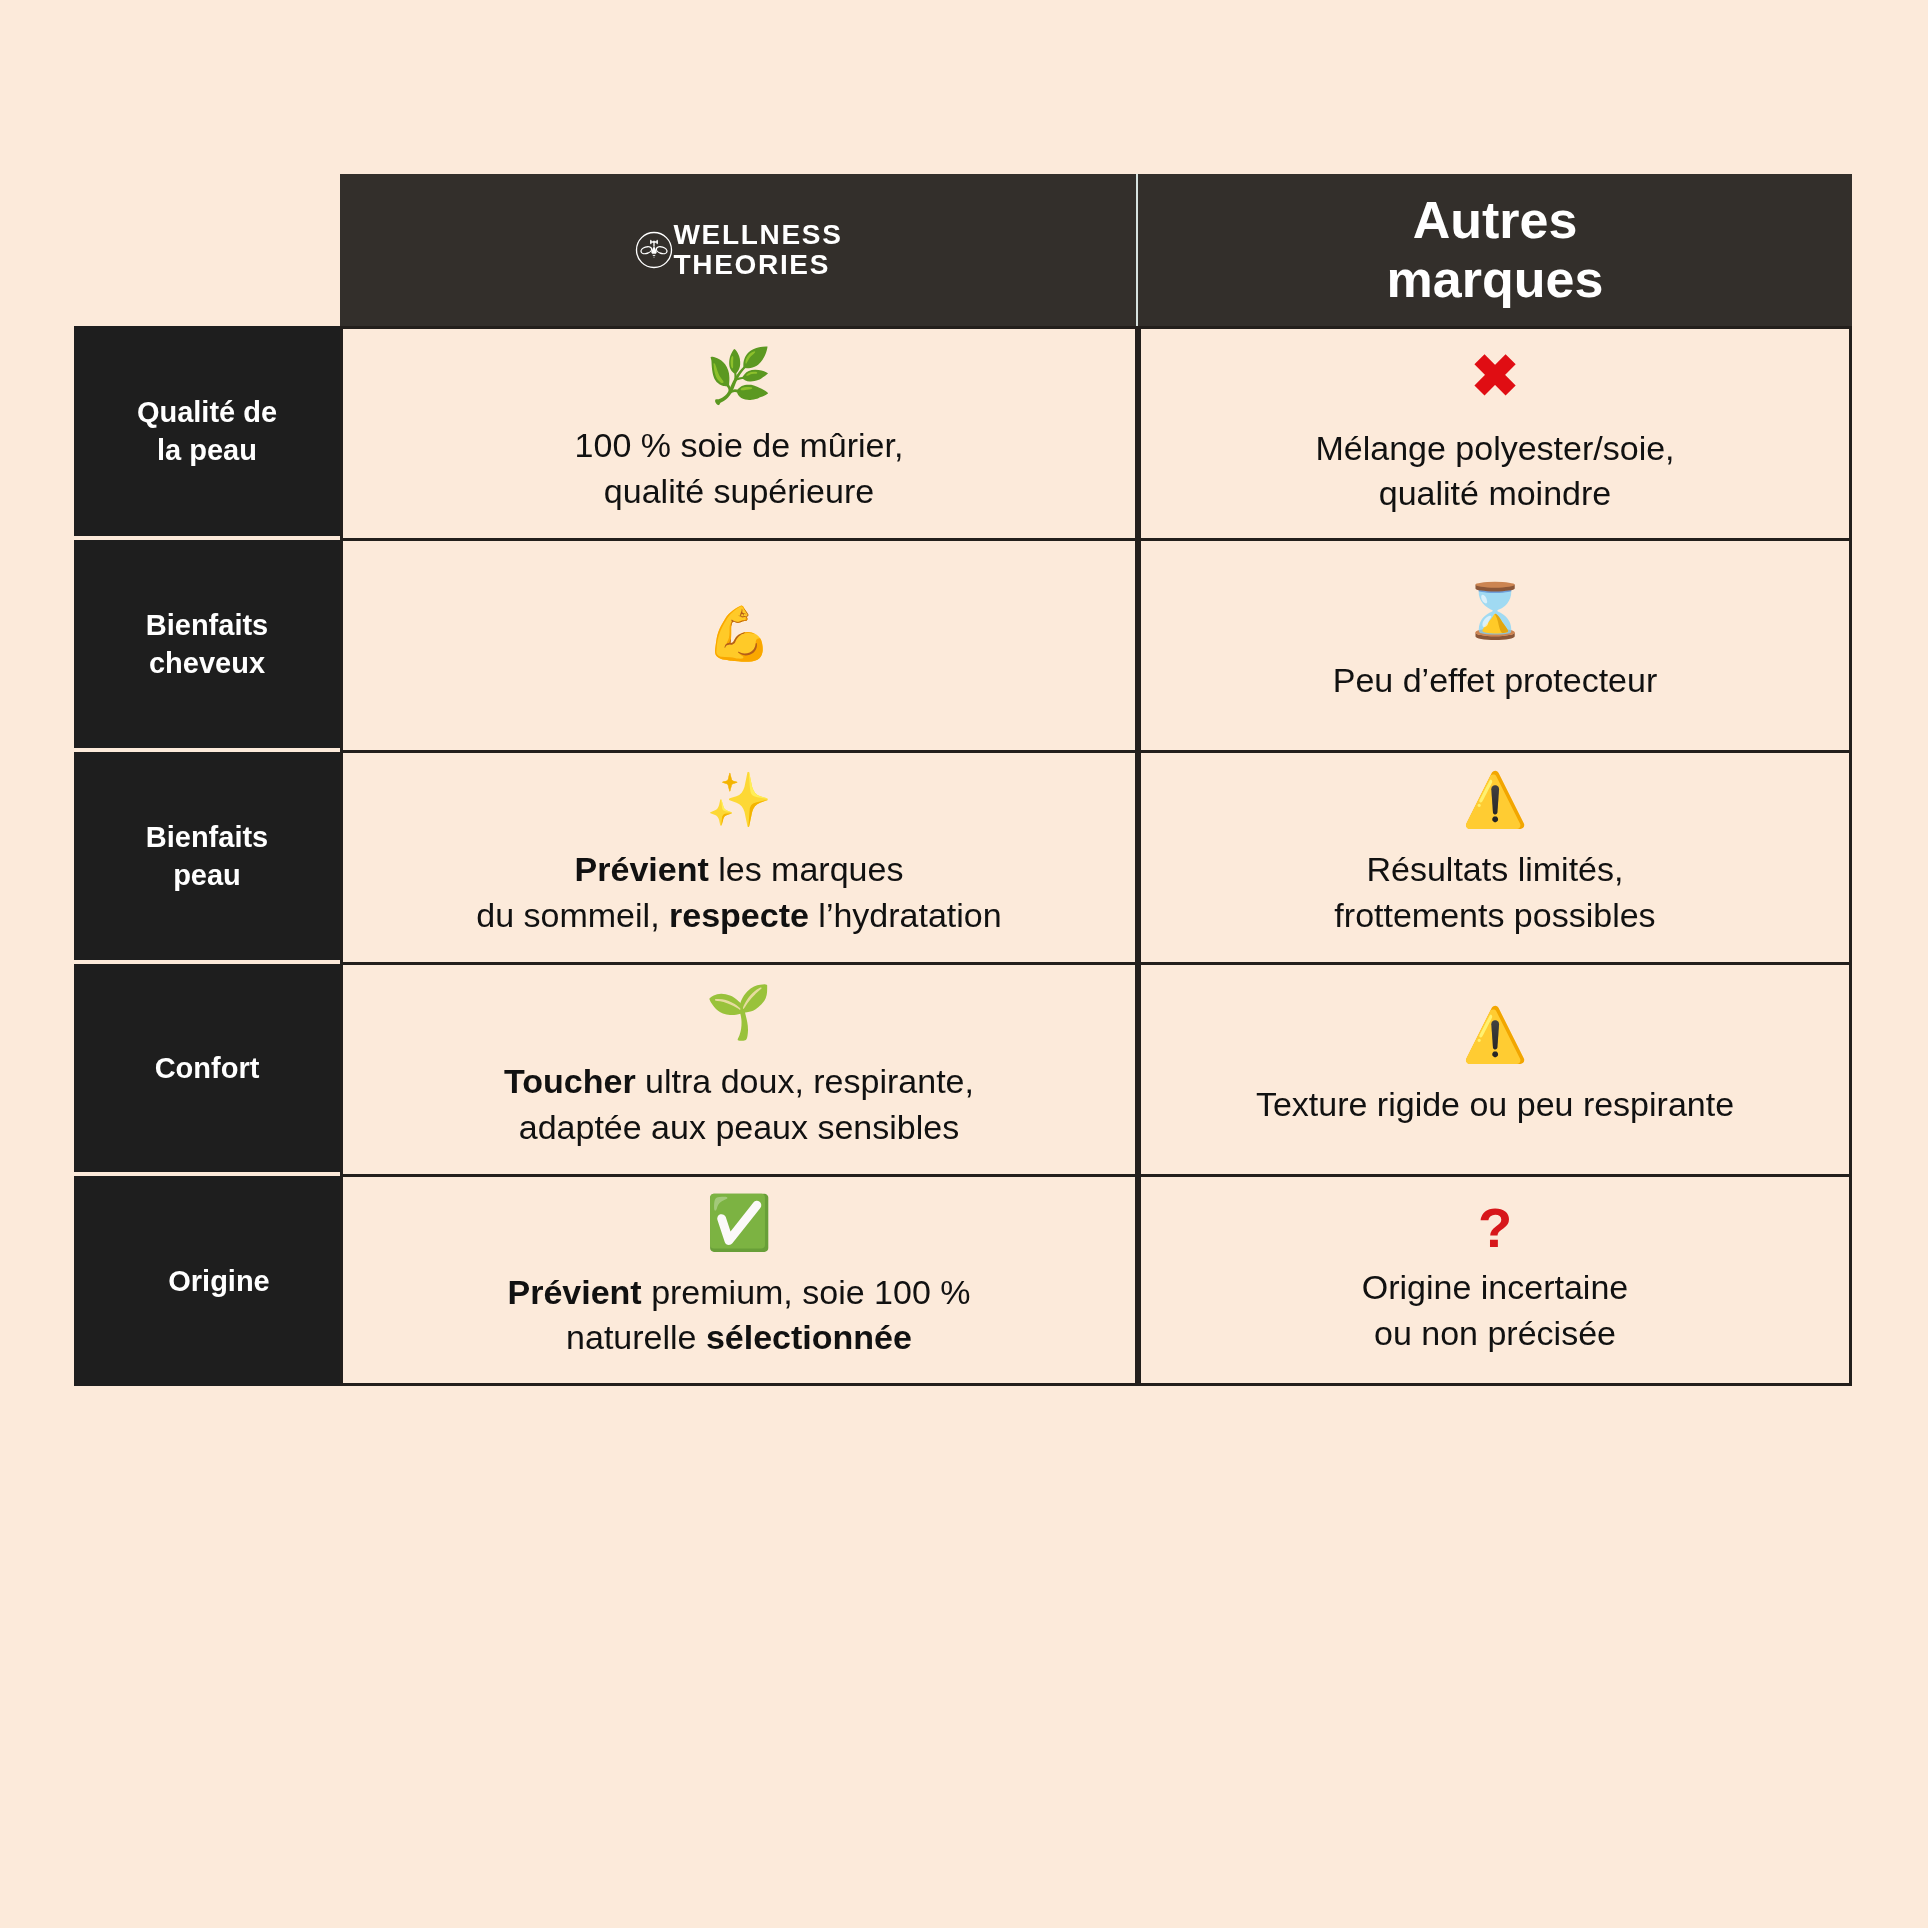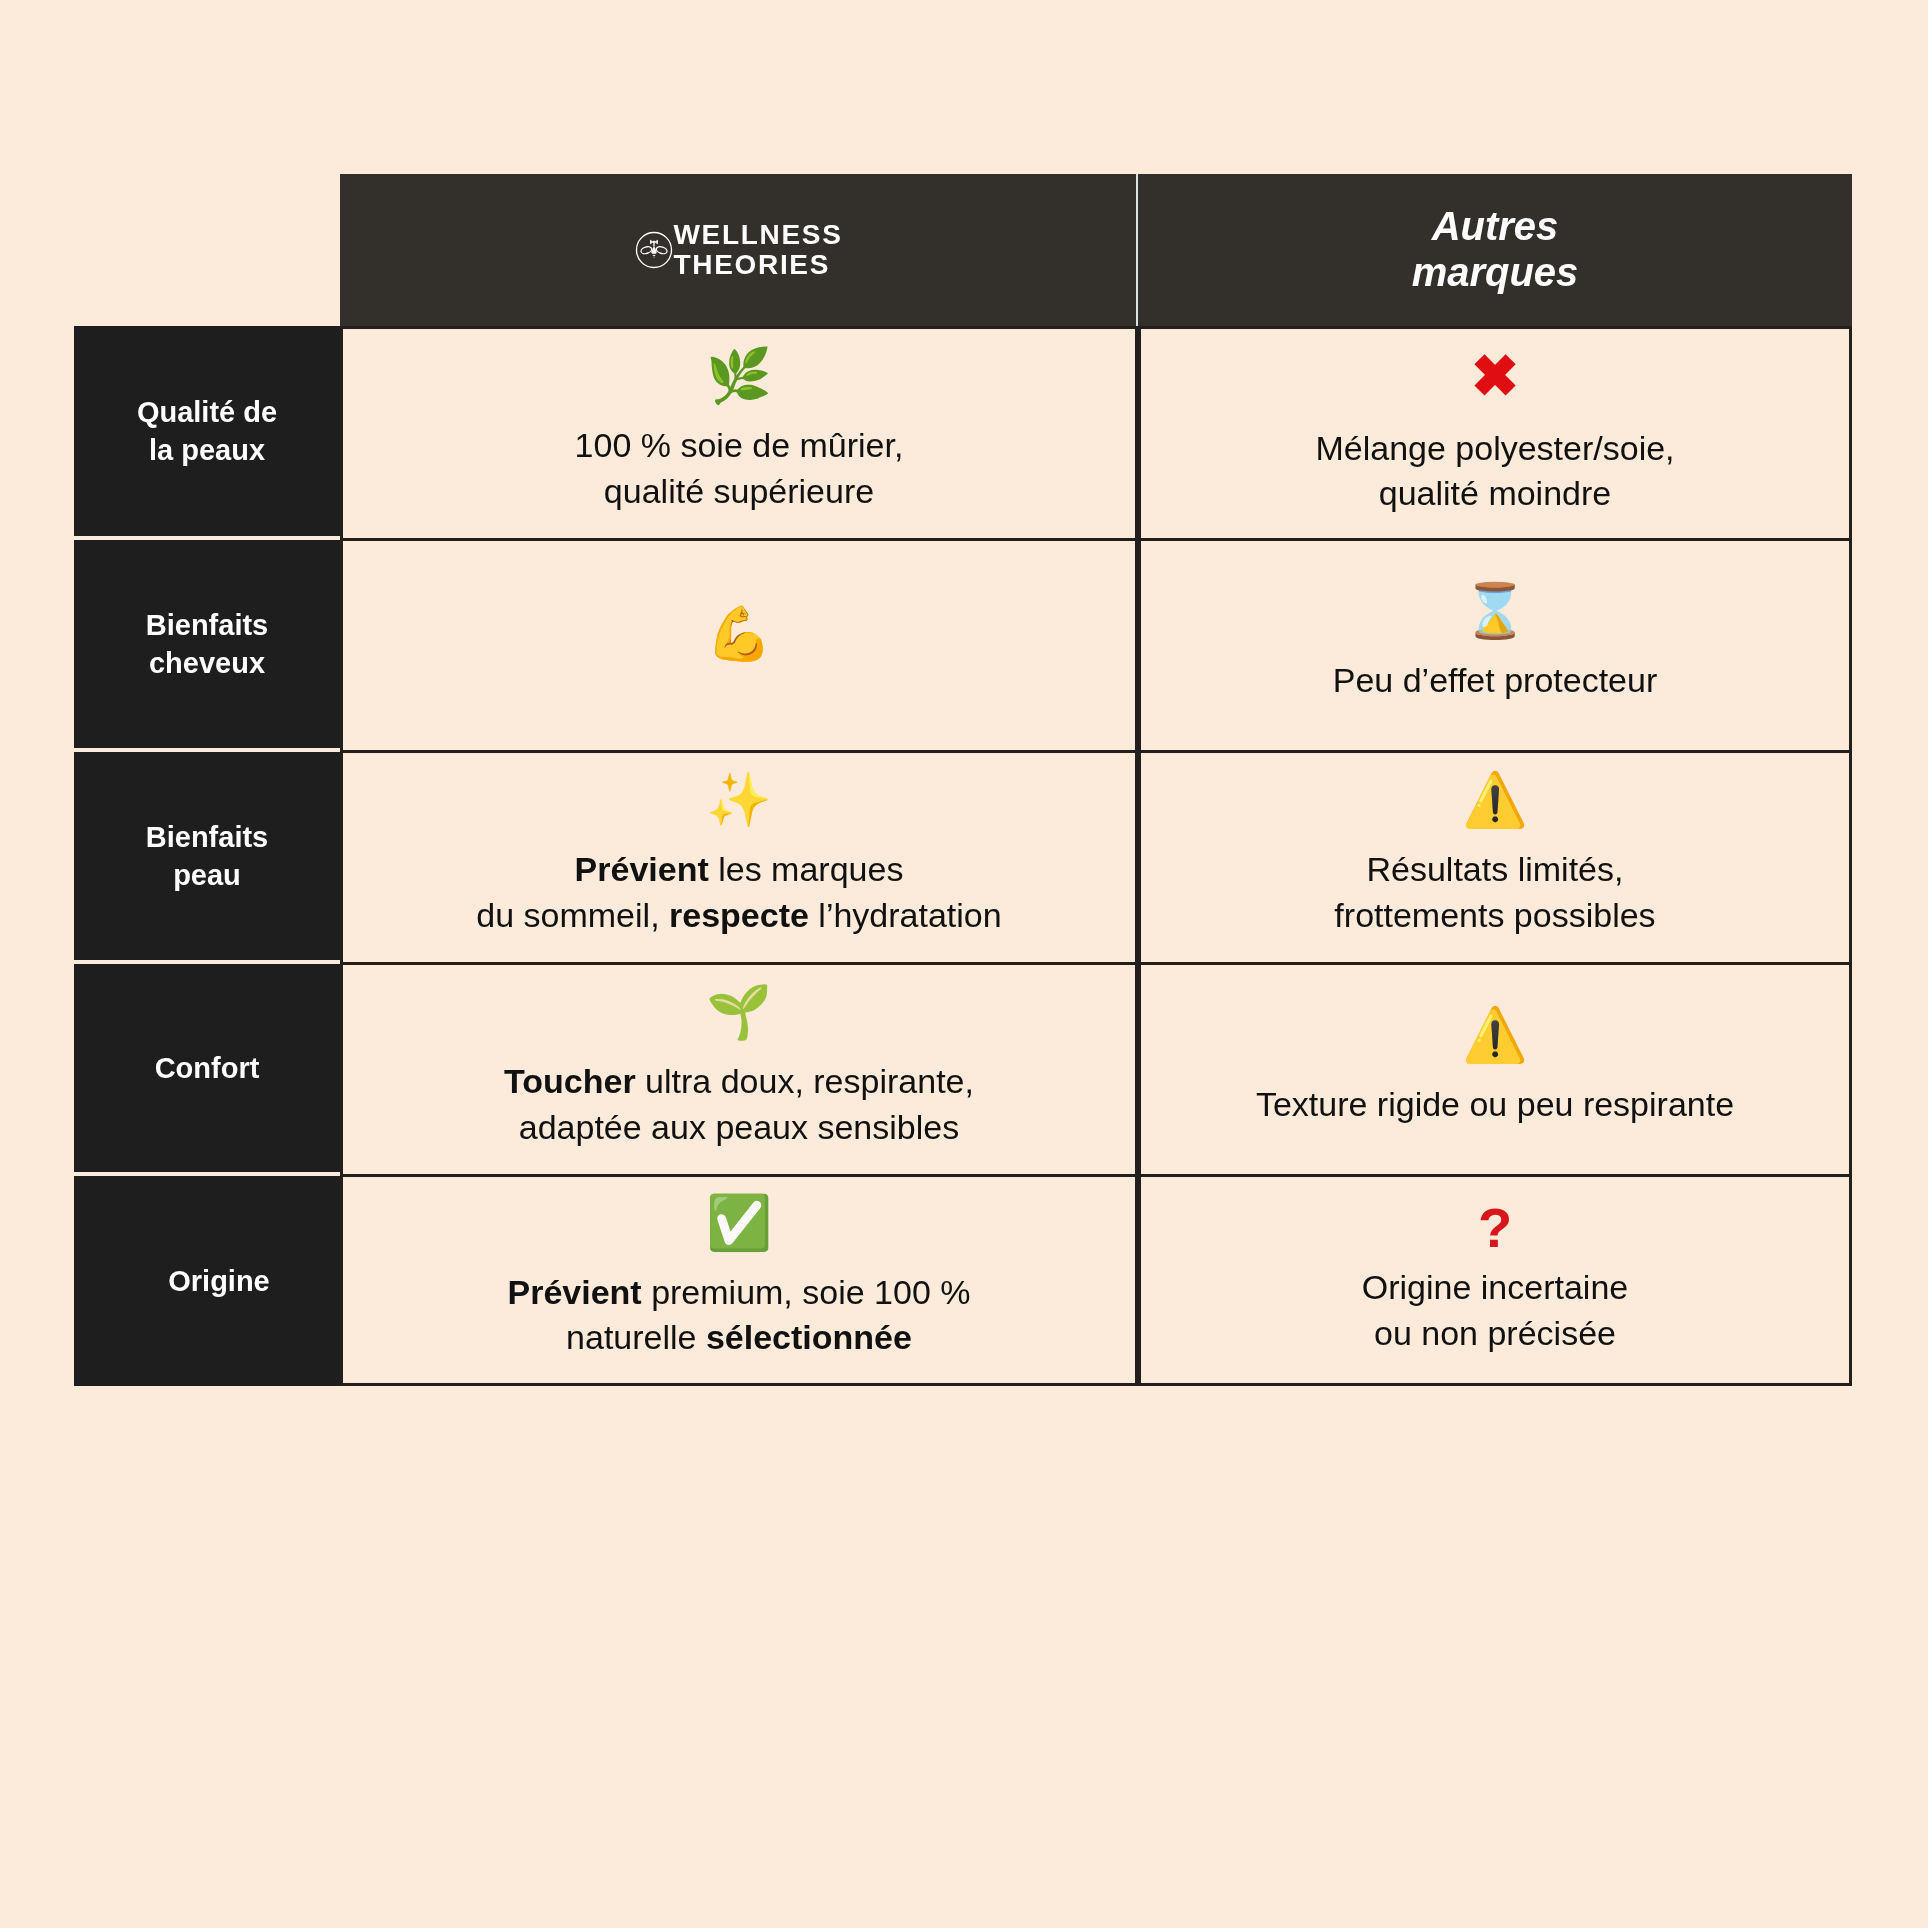--- a/index.html
+++ b/index.html
@@ -70,10 +70,9 @@
 
   .hdr-other-text {
     font-weight: bold;
-    font-size: 40px;
+    font-size: 52px;
     line-height: 1.14;
     white-space: pre-line;
-    font-style: italic;
   }
 
   

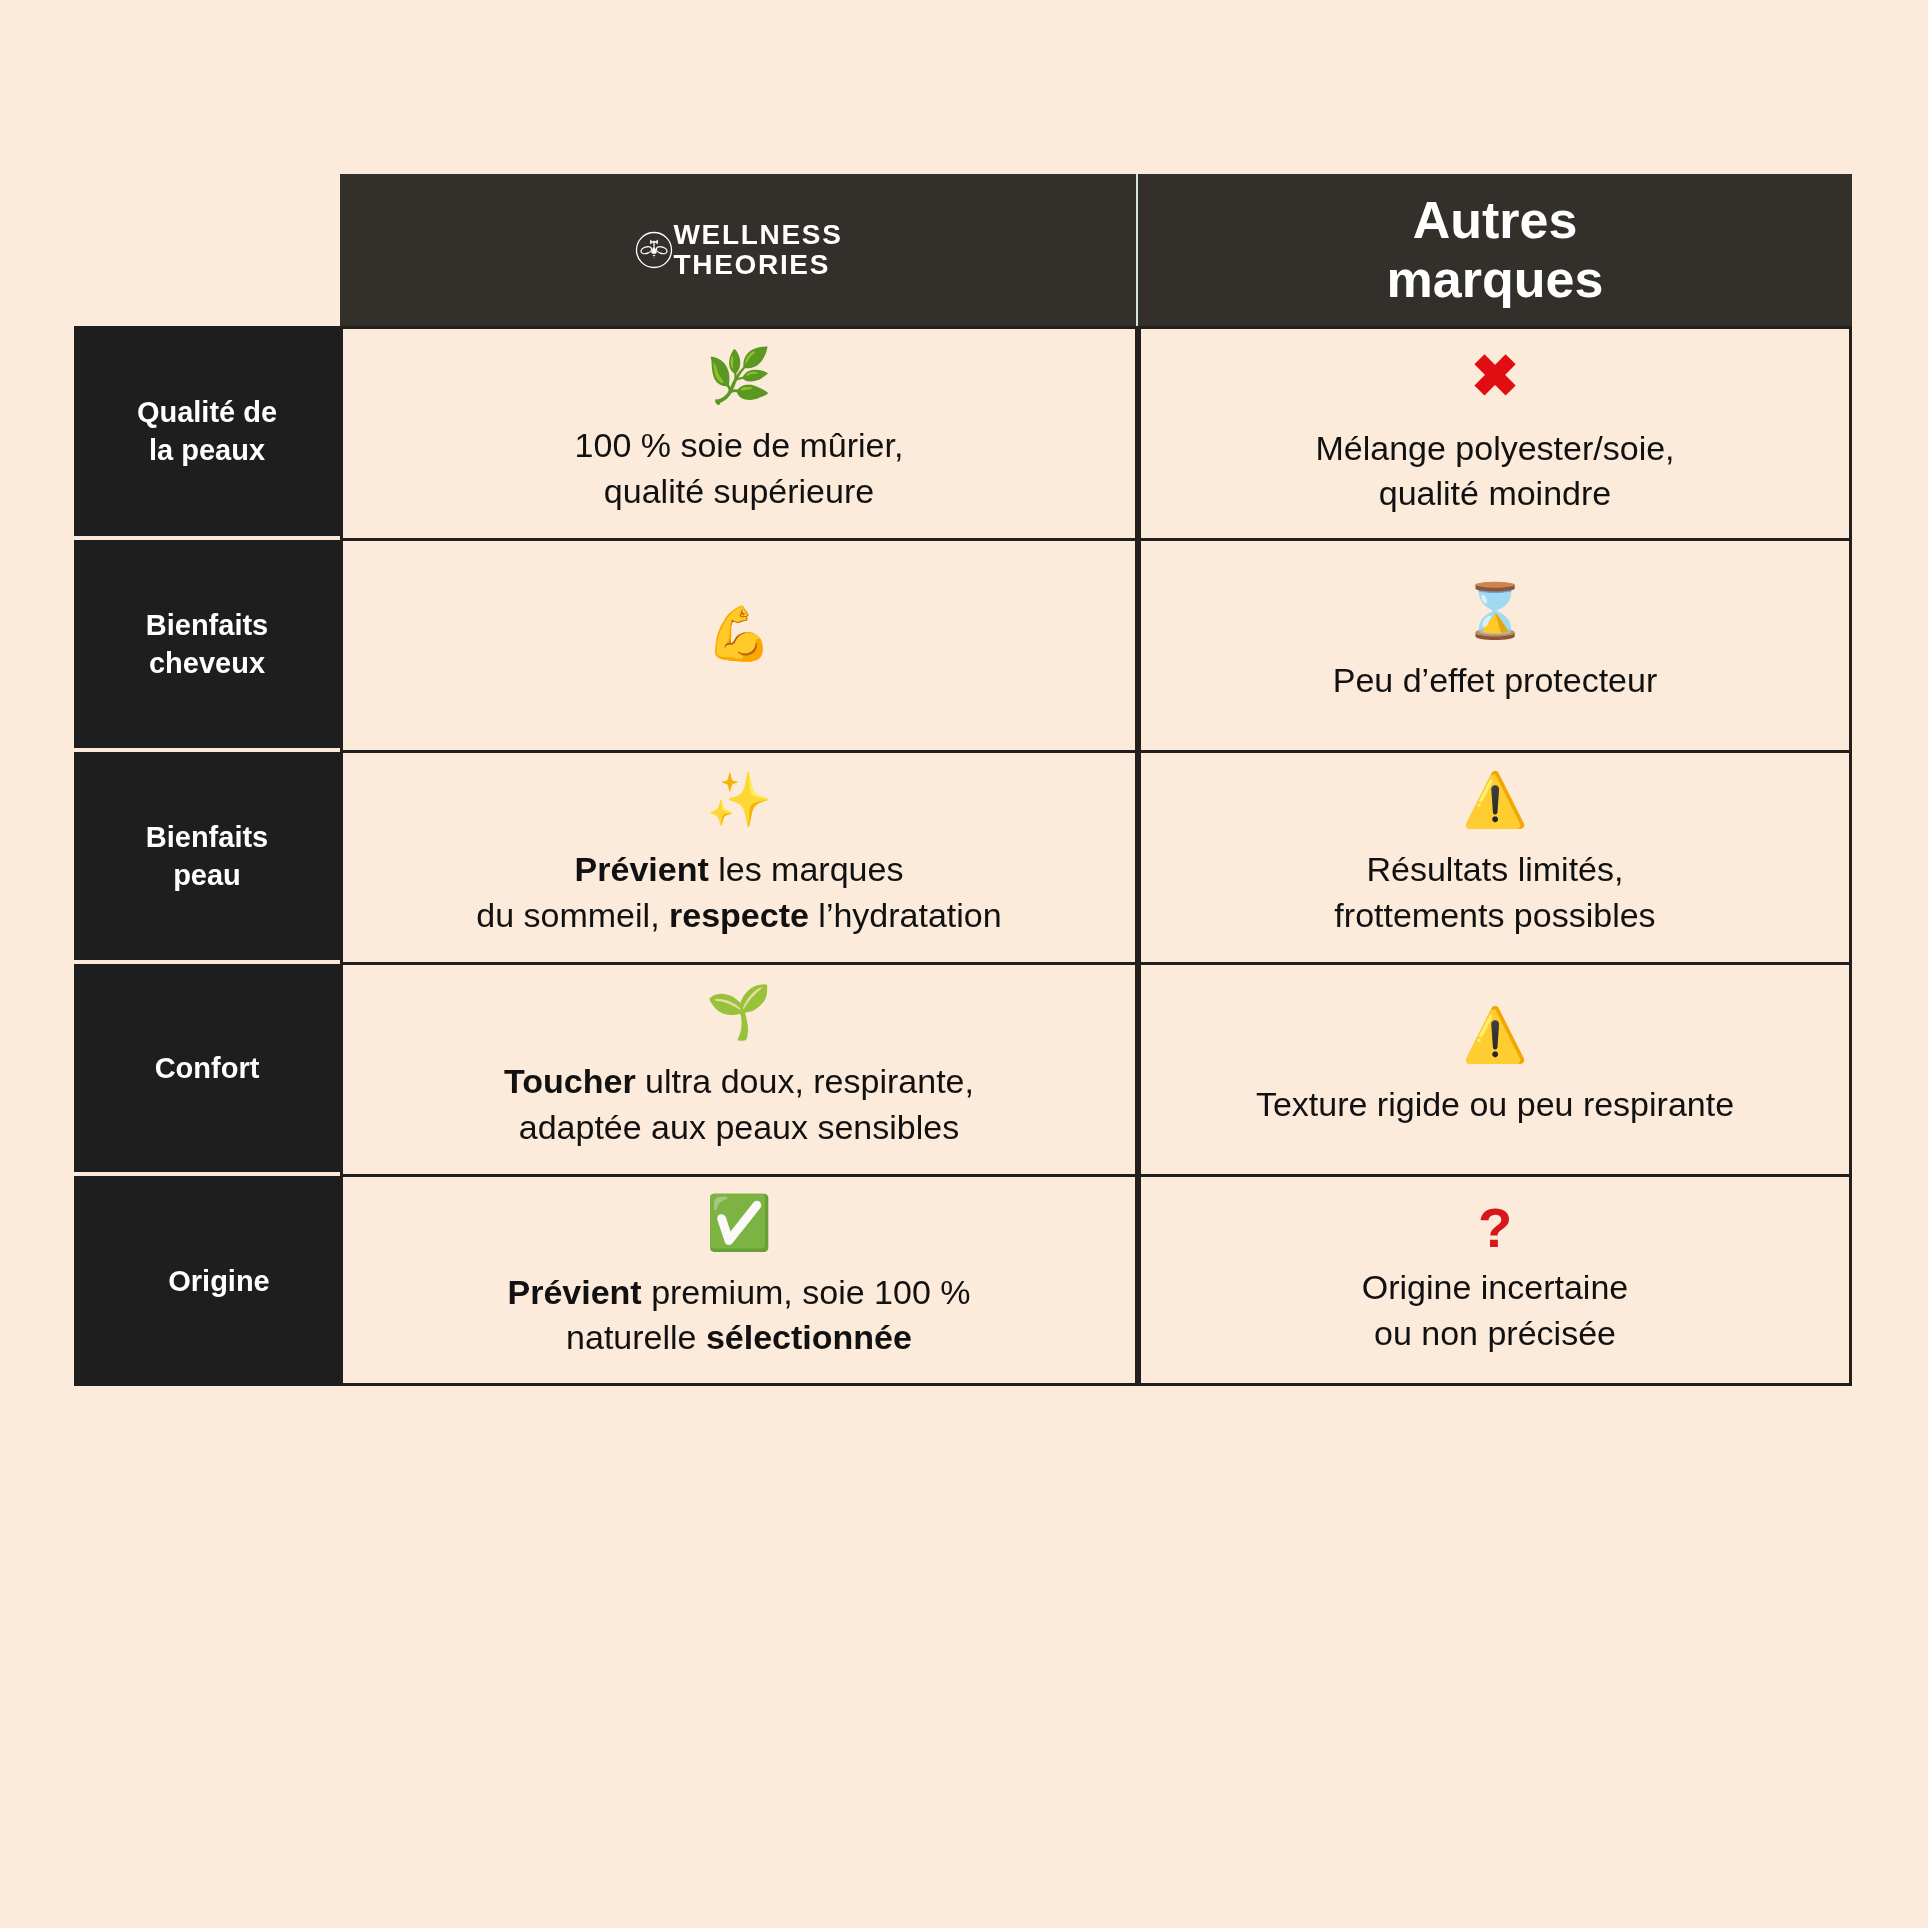--- a/index.html
+++ b/index.html
@@ -182,7 +182,7 @@
     </div>
 
     <div id="body-rows" style="display:contents"><div class="row-label first">Qualité de
-la peaux</div><div class="cell brand">
+la peau</div><div class="cell brand">
           <span class="cell-icon">🌿</span>
           <span class="cell-text rich"><b>100 % soie de mûrier,
 qualité supérieure</b></span>

